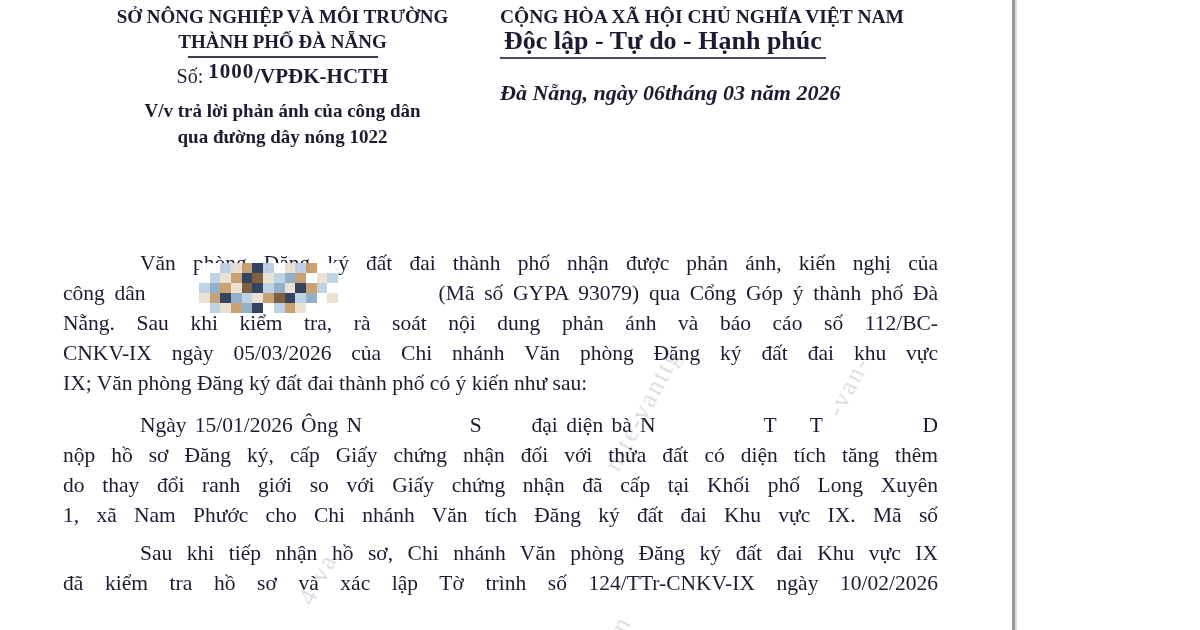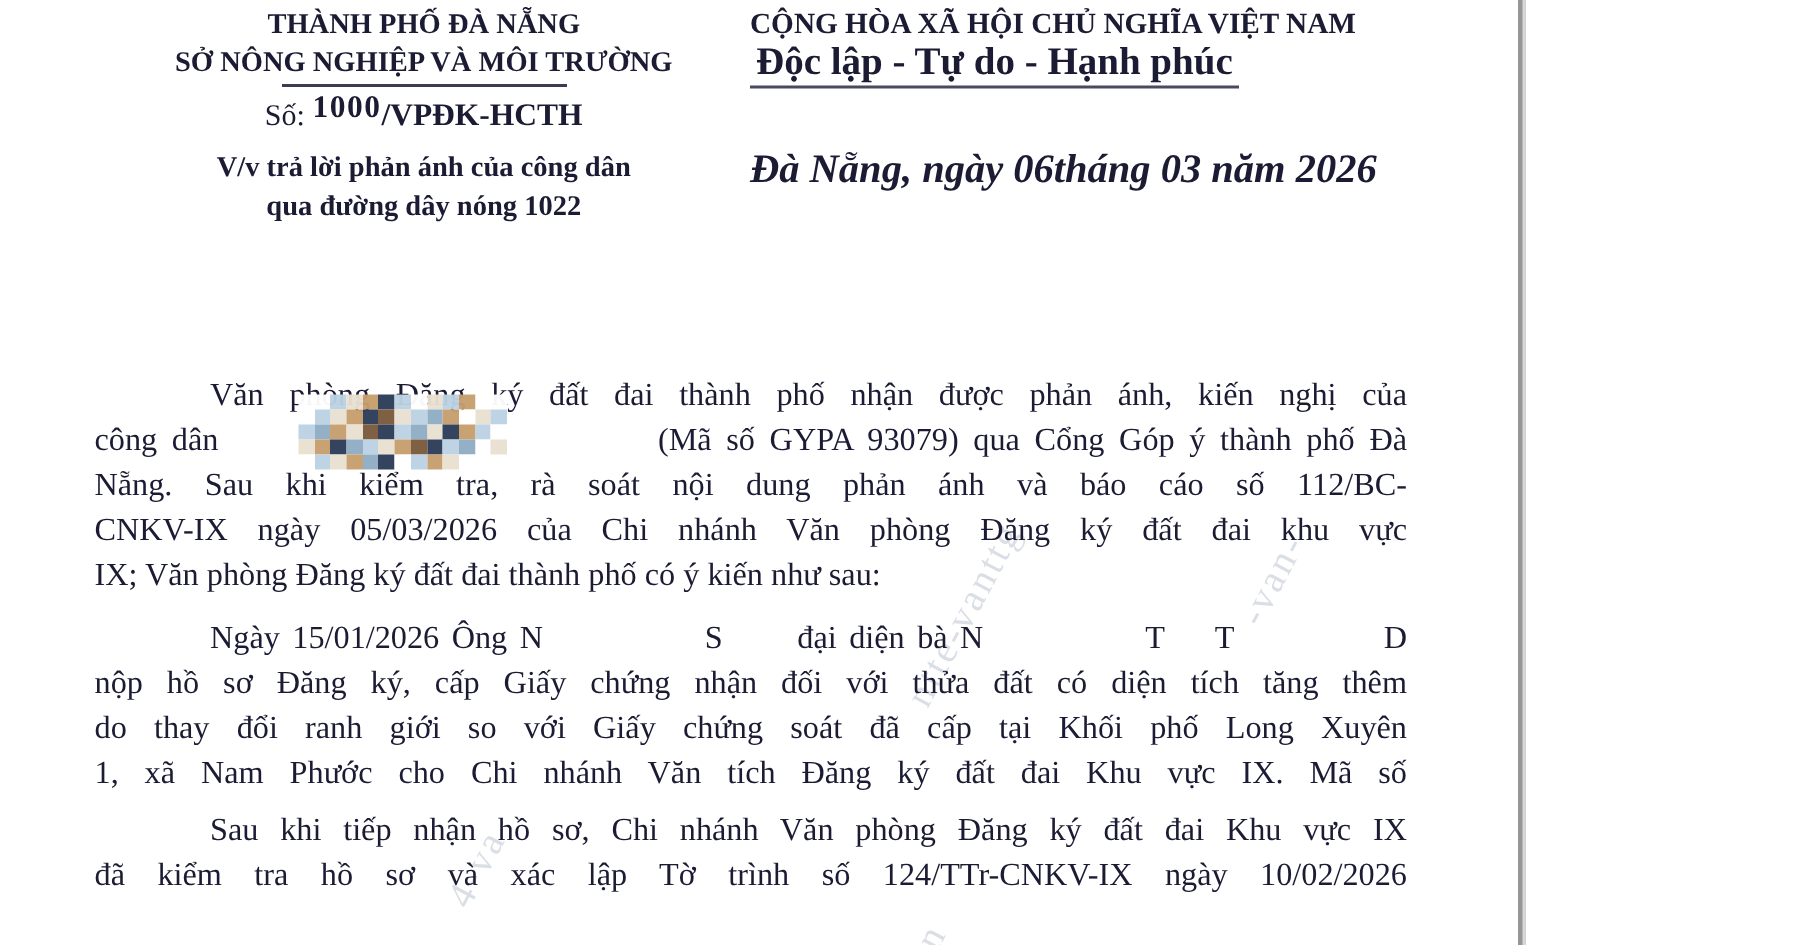--- a/index.html
+++ b/index.html
@@ -74,8 +74,8 @@
     </div>
 
   <div class="hdr-left">
+    <div class="org-parent">SỞ NÔNG NGHIỆP VÀ MÔI TRƯỜNG</div>
     <div class="org-parent">THÀNH PHỐ ĐÀ NẴNG</div>
-    <div class="org-parent">SỞ NÔNG NGHIỆP VÀ MÔI TRƯỜNG</div>
     <div class="org-underline"></div>
     <div class="doc-number">
       <span>Số:</span>

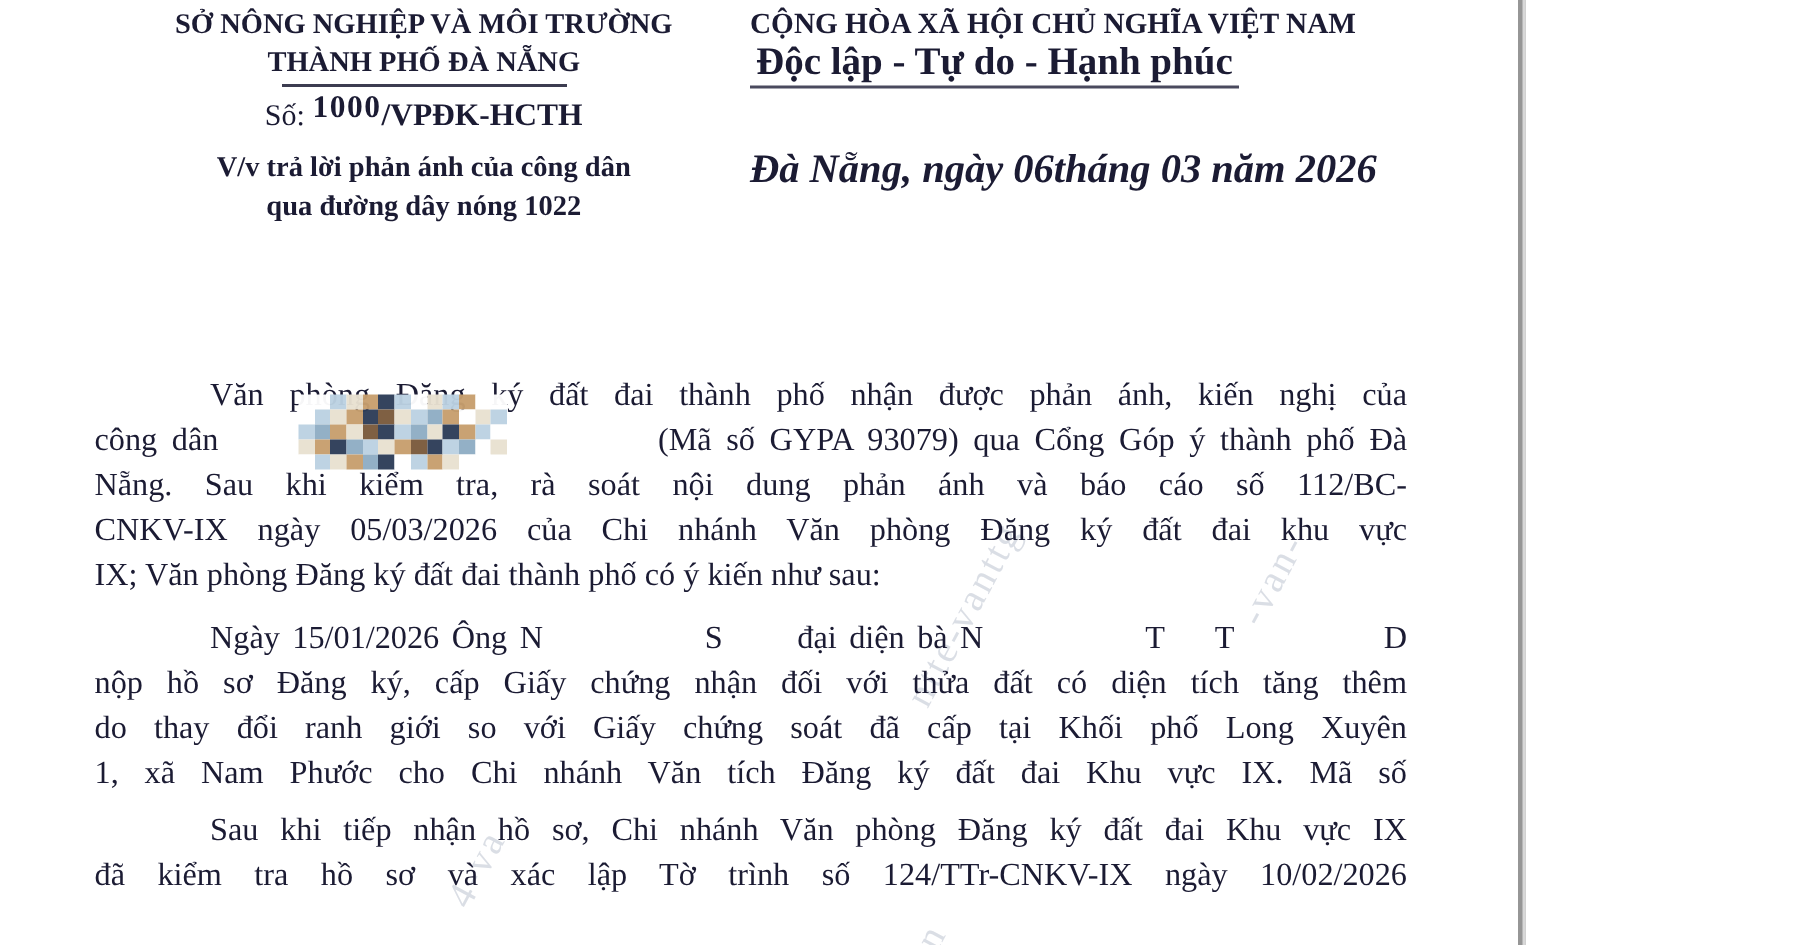--- a/index.html
+++ b/index.html
@@ -36,7 +36,7 @@
   .hdr-right .national{font-weight:bold;font-size:19.5px;line-height:25px;}
   .hdr-right .motto{display:inline-block;font-weight:bold;font-size:26px;line-height:24px;
     border-bottom:2px solid #4a4a5e;padding:0 4px 4px 4px;}
-  .hdr-right .dateline{margin-top:38px;font-weight:bold;font-style:italic;font-size:27px;}
+  .hdr-right .dateline{margin-top:21px;font-weight:bold;font-style:italic;font-size:22px;}
 
   
   .salutation{position:absolute;left:63px;top:197px;width:875px;text-align:center;font-size:21.5px;}

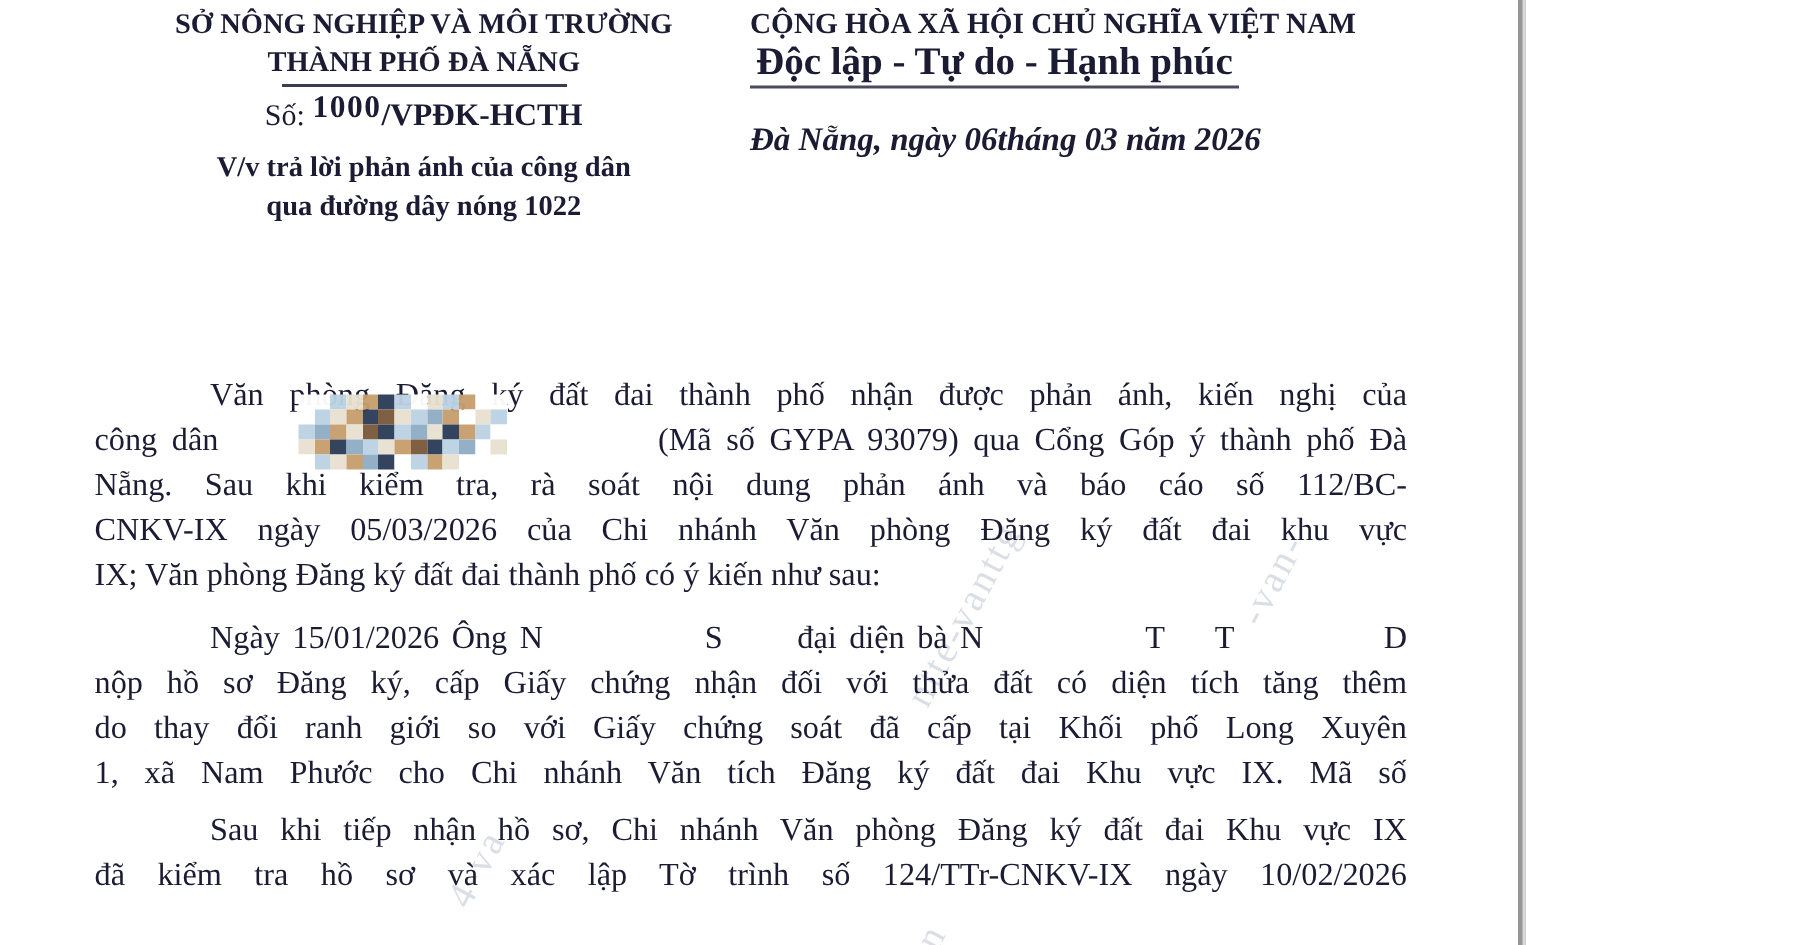--- a/index.html
+++ b/index.html
@@ -105,7 +105,7 @@
     <div class="para p2">
         <div class="line first">Ngày 15/01/2026 Ông N&nbsp;&nbsp;&nbsp;&nbsp;&nbsp;&nbsp;&nbsp;&nbsp;&nbsp;&nbsp;&nbsp;&nbsp;&nbsp;S&nbsp;&nbsp;&nbsp;&nbsp;&nbsp;&nbsp;đại diện bà N&nbsp;&nbsp;&nbsp;&nbsp;&nbsp;&nbsp;&nbsp;&nbsp;&nbsp;&nbsp;&nbsp;&nbsp;&nbsp;T&nbsp;&nbsp;&nbsp;&nbsp;T&nbsp;&nbsp;&nbsp;&nbsp;&nbsp;&nbsp;&nbsp;&nbsp;&nbsp;&nbsp;&nbsp;&nbsp;D</div>
         <div class="line">nộp hồ sơ Đăng ký, cấp Giấy chứng nhận đối với thửa đất có diện tích tăng thêm</div>
-        <div class="line">do thay đổi ranh giới so với Giấy chứng soát đã cấp tại Khối phố Long Xuyên</div>
+        <div class="line">do thay đổi ranh giới so với Giấy chứng nhận đã cấp tại Khối phố Long Xuyên</div>
         <div class="line">1, xã Nam Phước cho Chi nhánh Văn tích Đăng ký đất đai Khu vực IX. Mã số</div>
       </div>
     <div class="para p3">

